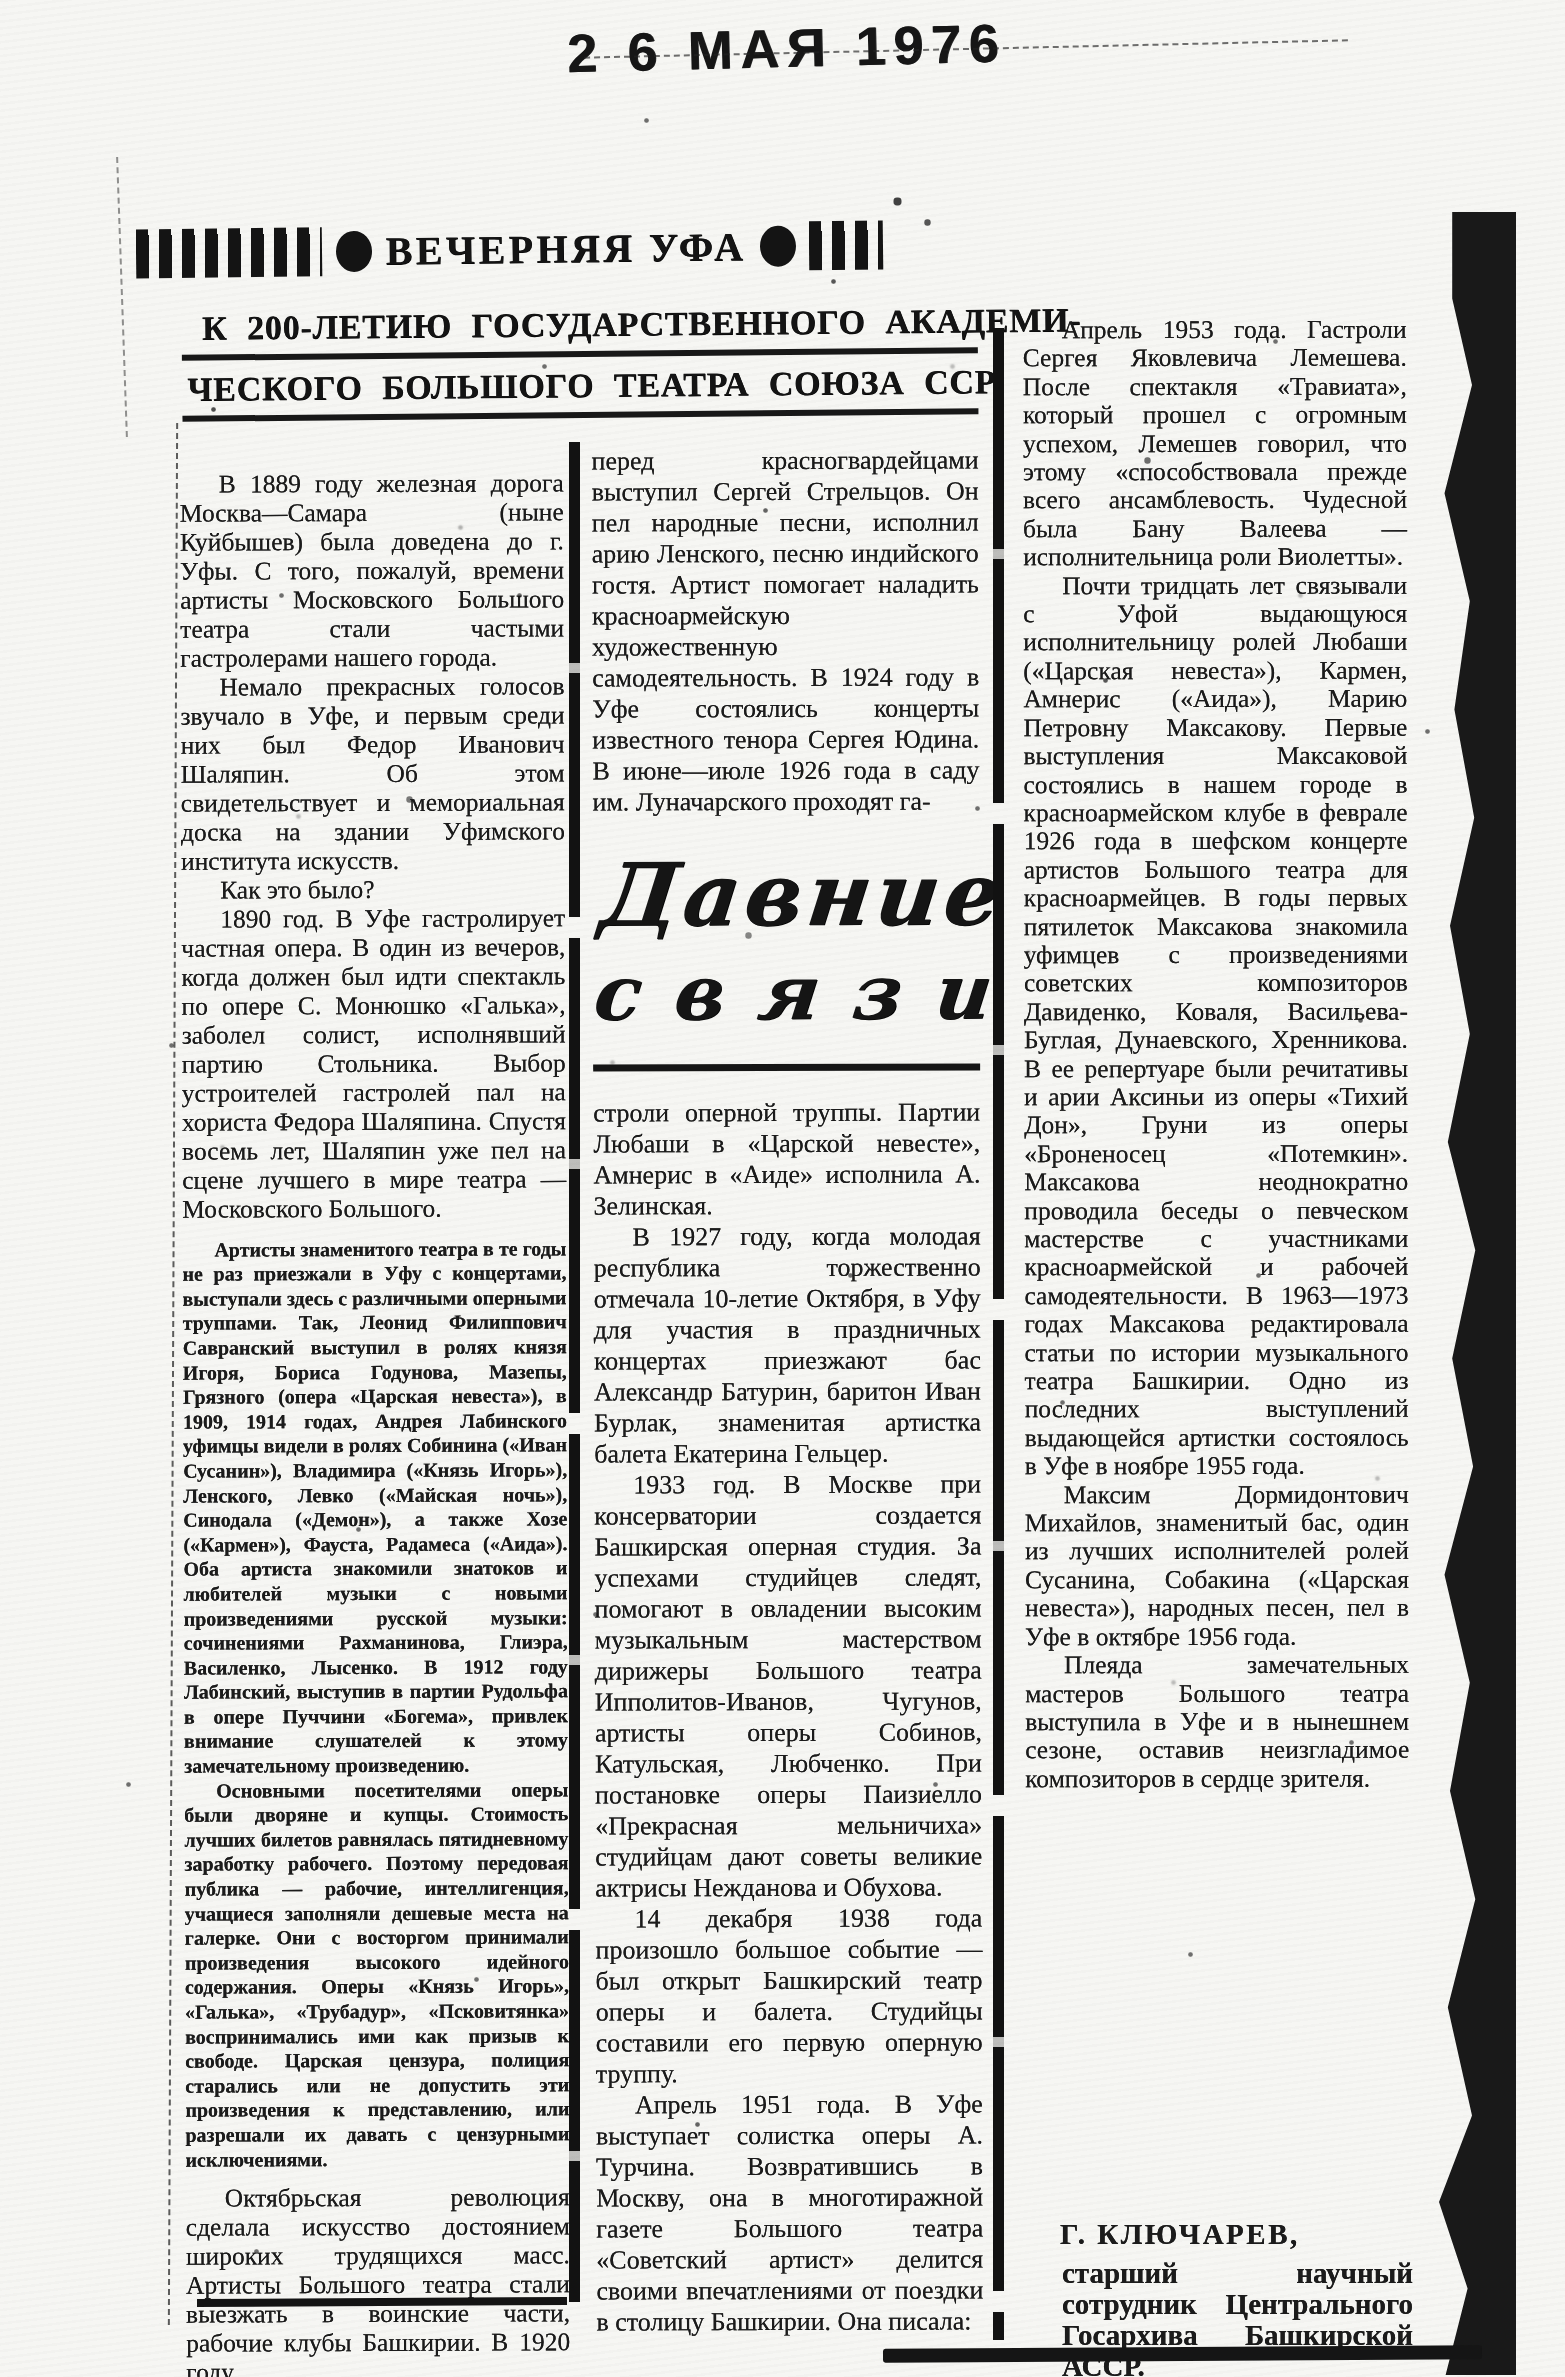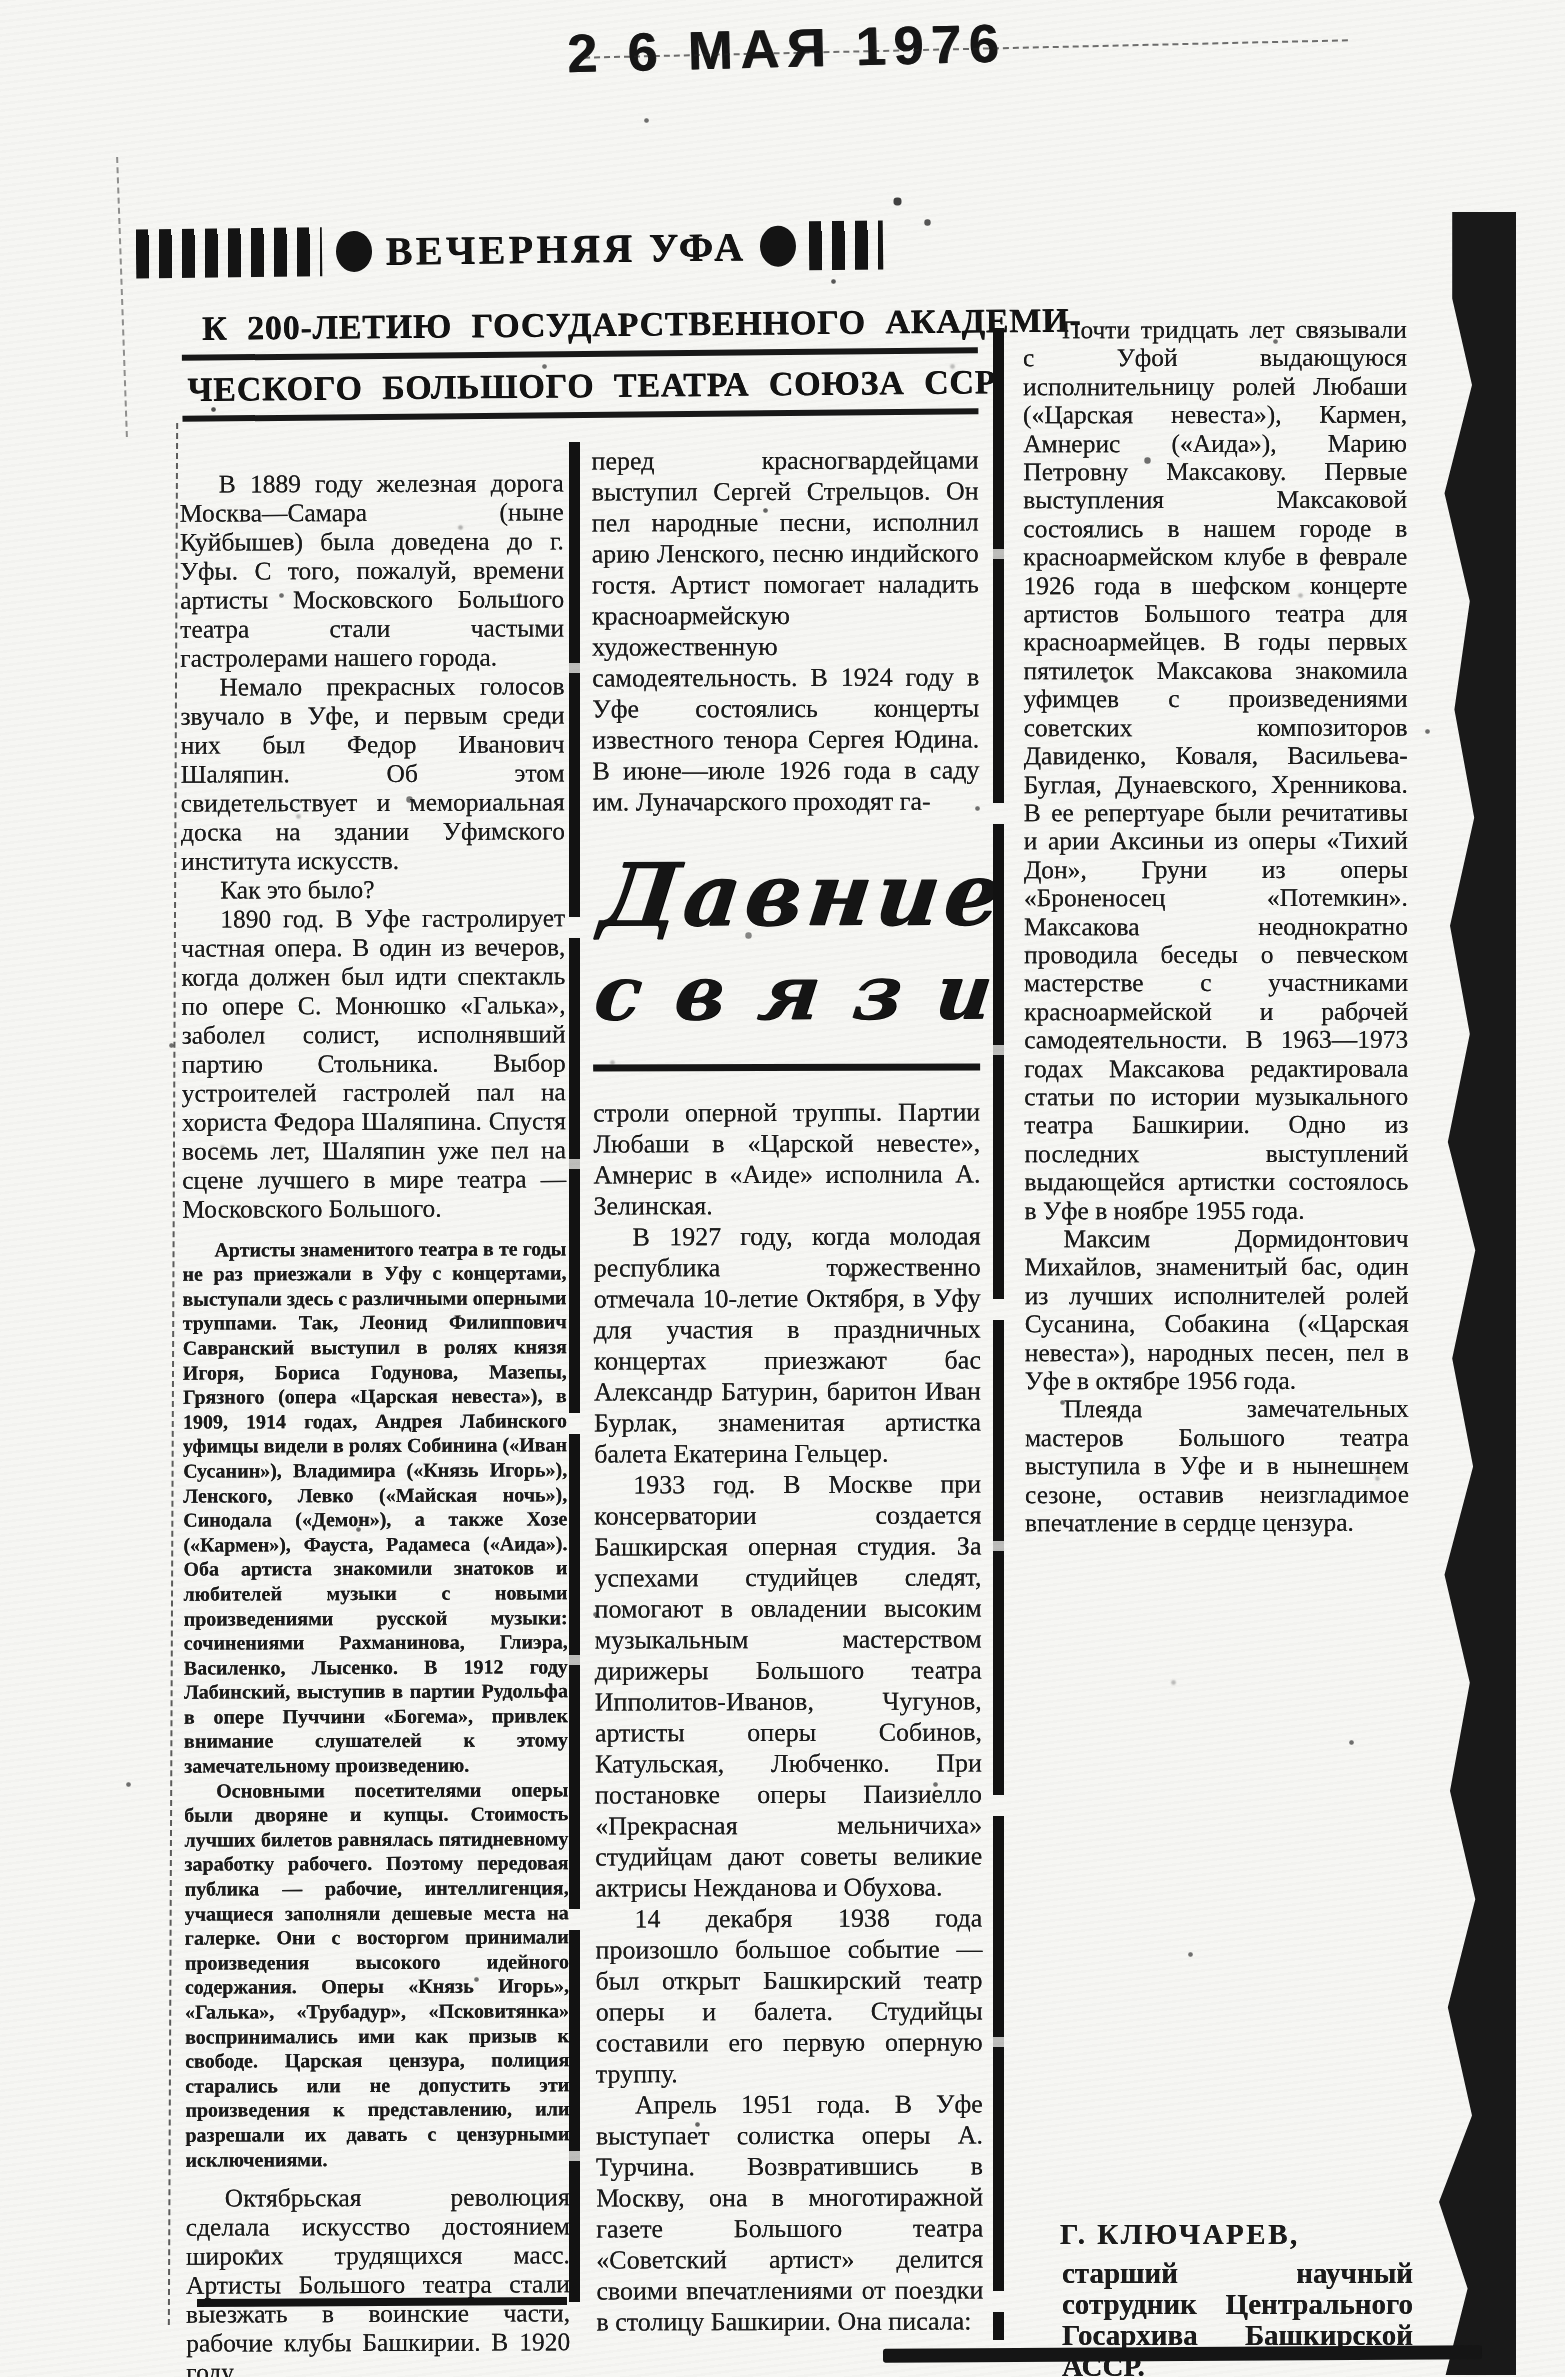--- a/index.html
+++ b/index.html
@@ -198,6 +198,7 @@
   </div>
 
   <div class="col col3">
+    <p class="indent">Апрель 1953 года. Гастроли Сергея Яковлевича Лемешева. После спектакля «Травиата», который прошел с огромным успехом, Лемешев говорил, что этому «способствовала прежде всего ансамблевость. Чудесной была Бану Валеева — исполнительница роли Виолетты».</p>
     <p class="indent">Почти тридцать лет связывали с Уфой выдающуюся исполнительницу ролей Любаши («Царская невеста»), Кармен, Амнерис («Аида»), Марию Петровну Максакову. Первые выступления Максаковой состоялись в нашем городе в красноармейском клубе в феврале 1926 года в шефском концерте артистов Большого театра для красноармейцев. В годы первых пятилеток Максакова знакомила уфимцев с произведениями советских композиторов Давиденко, Коваля, Васильева-Буглая, Дунаевского, Хренникова. В ее репертуаре были речитативы и арии Аксиньи из оперы «Тихий Дон», Груни из оперы «Броненосец «Потемкин». Максакова неоднократно проводила беседы о певческом мастерстве с участниками красноармейской и рабочей самодеятельности. В 1963—1973 годах Максакова редактировала статьи по истории музыкального театра Башкирии. Одно из последних выступлений выдающейся артистки состоялось в Уфе в ноябре 1955 года.</p>
     <p class="indent">Максим Дормидонтович Михайлов, знаменитый бас, один из лучших исполнителей ролей Сусанина, Собакина («Царская невеста»), народных песен, пел в Уфе в октябре 1956 года.</p>
     <p class="indent">Плеяда замечательных мастеров Большого театра выступила в Уфе и в нынешнем сезоне, оставив неизгладимое впечатление в сердце цензура.</p>

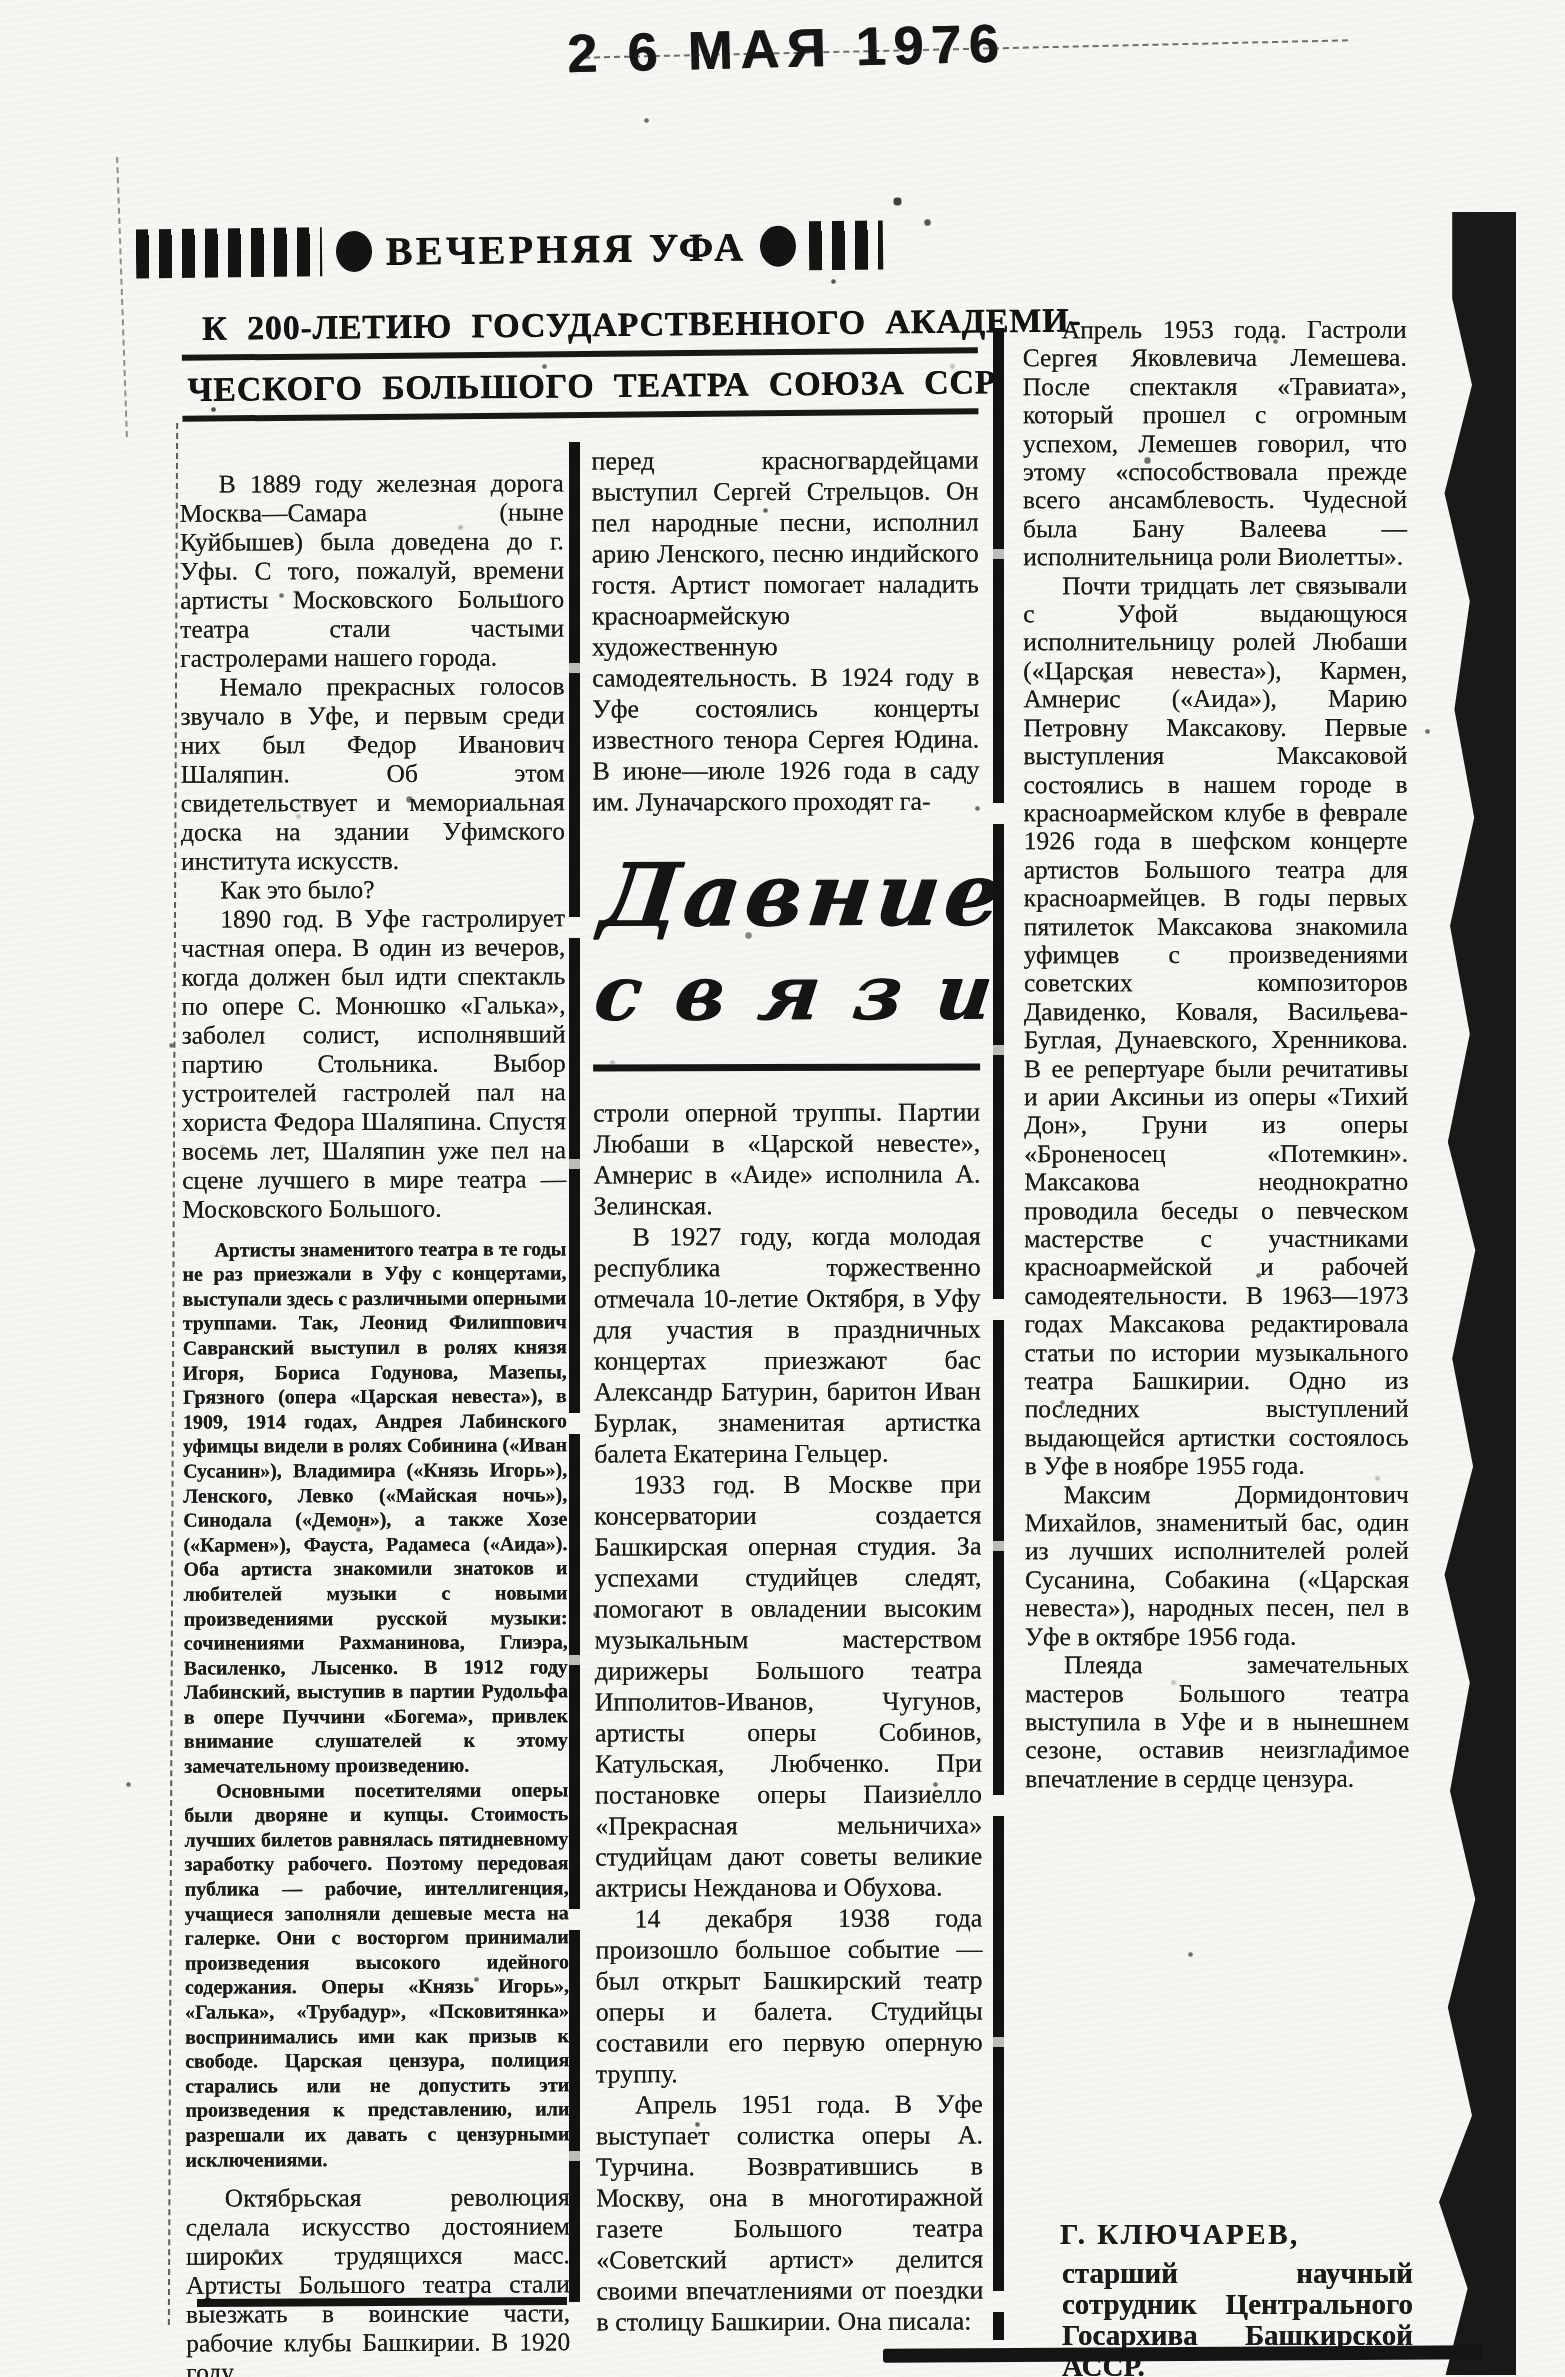--- a/index.html
+++ b/index.html
@@ -201,7 +201,7 @@
     <p class="indent">Апрель 1953 года. Гастроли Сергея Яковлевича Лемешева. После спектакля «Травиата», который прошел с огромным успехом, Лемешев говорил, что этому «способствовала прежде всего ансамблевость. Чудесной была Бану Валеева — исполнительница роли Виолетты».</p>
     <p class="indent">Почти тридцать лет связывали с Уфой выдающуюся исполнительницу ролей Любаши («Царская невеста»), Кармен, Амнерис («Аида»), Марию Петровну Максакову. Первые выступления Максаковой состоялись в нашем городе в красноармейском клубе в феврале 1926 года в шефском концерте артистов Большого театра для красноармейцев. В годы первых пятилеток Максакова знакомила уфимцев с произведениями советских композиторов Давиденко, Коваля, Васильева-Буглая, Дунаевского, Хренникова. В ее репертуаре были речитативы и арии Аксиньи из оперы «Тихий Дон», Груни из оперы «Броненосец «Потемкин». Максакова неоднократно проводила беседы о певческом мастерстве с участниками красноармейской и рабочей самодеятельности. В 1963—1973 годах Максакова редактировала статьи по истории музыкального театра Башкирии. Одно из последних выступлений выдающейся артистки состоялось в Уфе в ноябре 1955 года.</p>
     <p class="indent">Максим Дормидонтович Михайлов, знаменитый бас, один из лучших исполнителей ролей Сусанина, Собакина («Царская невеста»), народных песен, пел в Уфе в октябре 1956 года.</p>
-    <p class="indent">Плеяда замечательных мастеров Большого театра выступила в Уфе и в нынешнем сезоне, оставив неизгладимое впечатление в сердце цензура.</p>
+    <p class="indent">Плеяда замечательных мастеров Большого театра выступила в Уфе и в нынешнем сезоне, оставив неизгладимое композиторов в сердце зрителя.</p>
   </div>
 
   <div class="signature">

